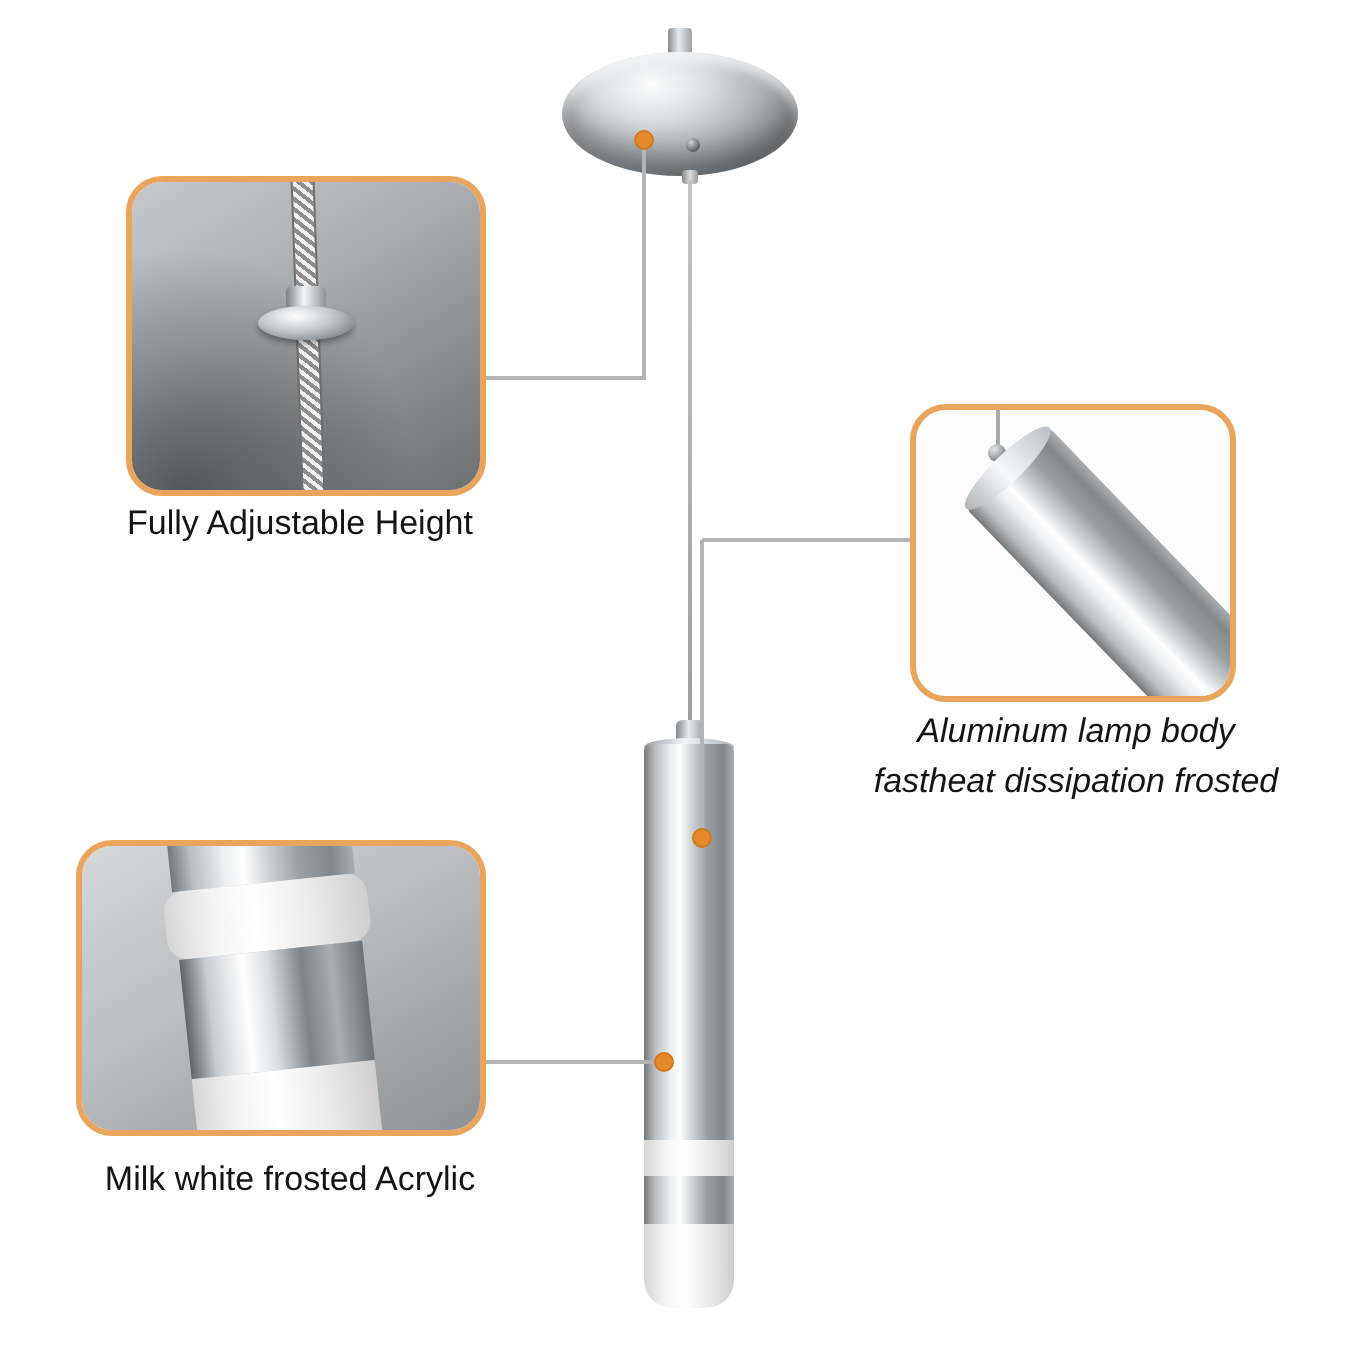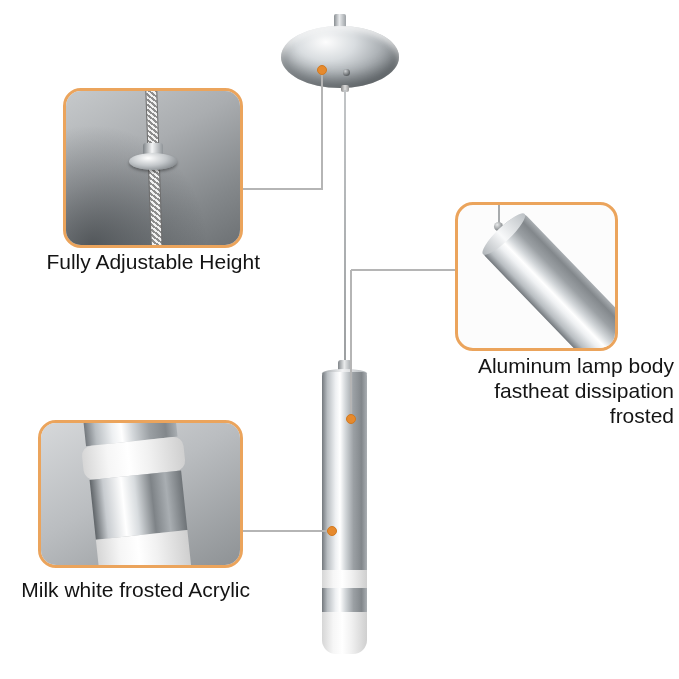--- a/index.html
+++ b/index.html
@@ -29,9 +29,9 @@
   .caption{
     position:absolute;
     color:#141414;
-    font-size:21px;
+    font-size:17px;
     line-height:25px;
-    text-align:right;
+    text-align:center;
   }
   #caption-adjustable{left:40px;top:249px;width:220px;}
   #caption-aluminum{left:434px;top:353px;width:240px;}

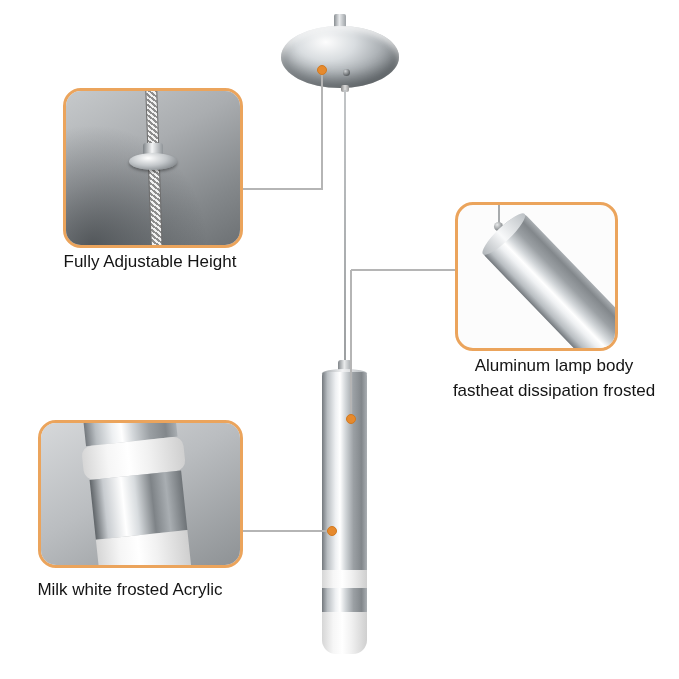--- a/index.html
+++ b/index.html
@@ -34,7 +34,7 @@
     text-align:center;
   }
   #caption-adjustable{left:40px;top:249px;width:220px;}
-  #caption-aluminum{left:434px;top:353px;width:240px;}
+  #caption-aluminum{left:418px;top:353px;width:240px;font-style:italic;}
   #caption-acrylic{left:10px;top:577px;width:240px;}
 
   

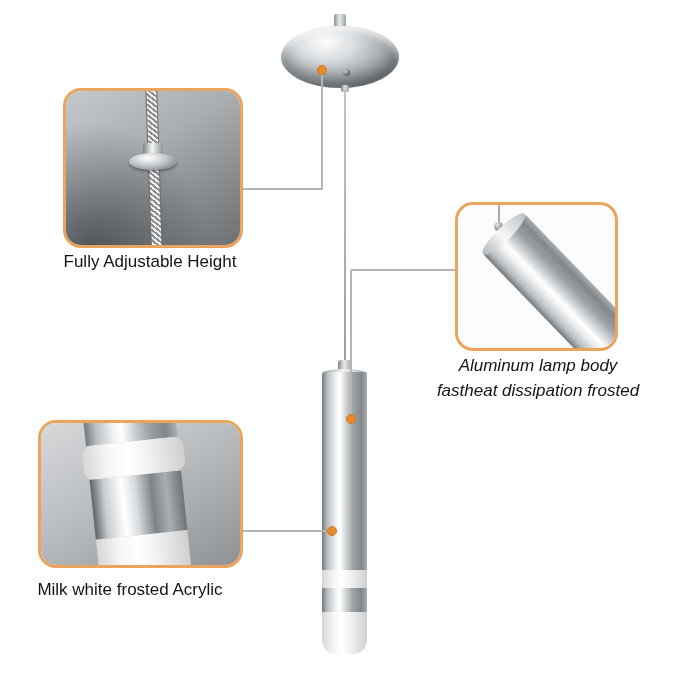--- a/index.html
+++ b/index.html
@@ -35,7 +35,7 @@
   }
   #caption-adjustable{left:40px;top:249px;width:220px;}
   #caption-aluminum{left:418px;top:353px;width:240px;font-style:italic;}
-  #caption-acrylic{left:10px;top:577px;width:240px;}
+  #caption-acrylic{left:25px;top:577px;width:240px;}
 
   
   .line{position:absolute;background:#b5b5b5;}

